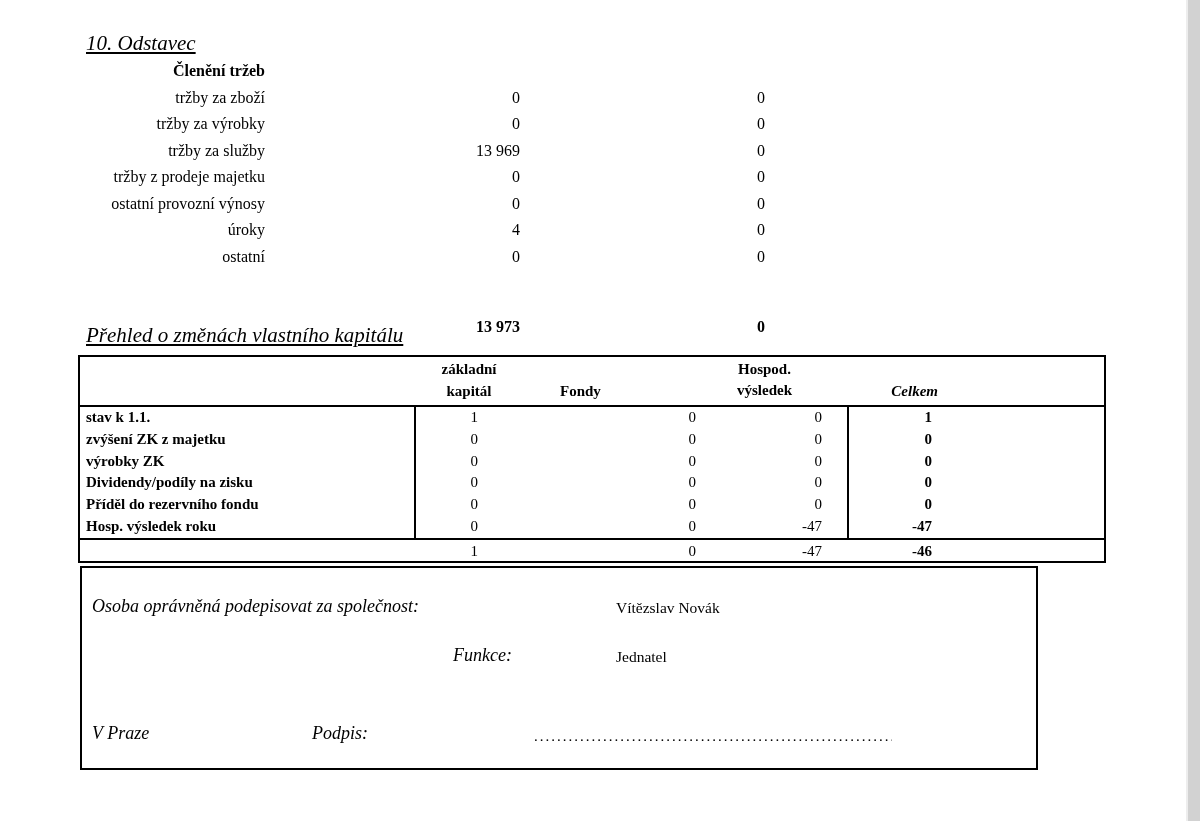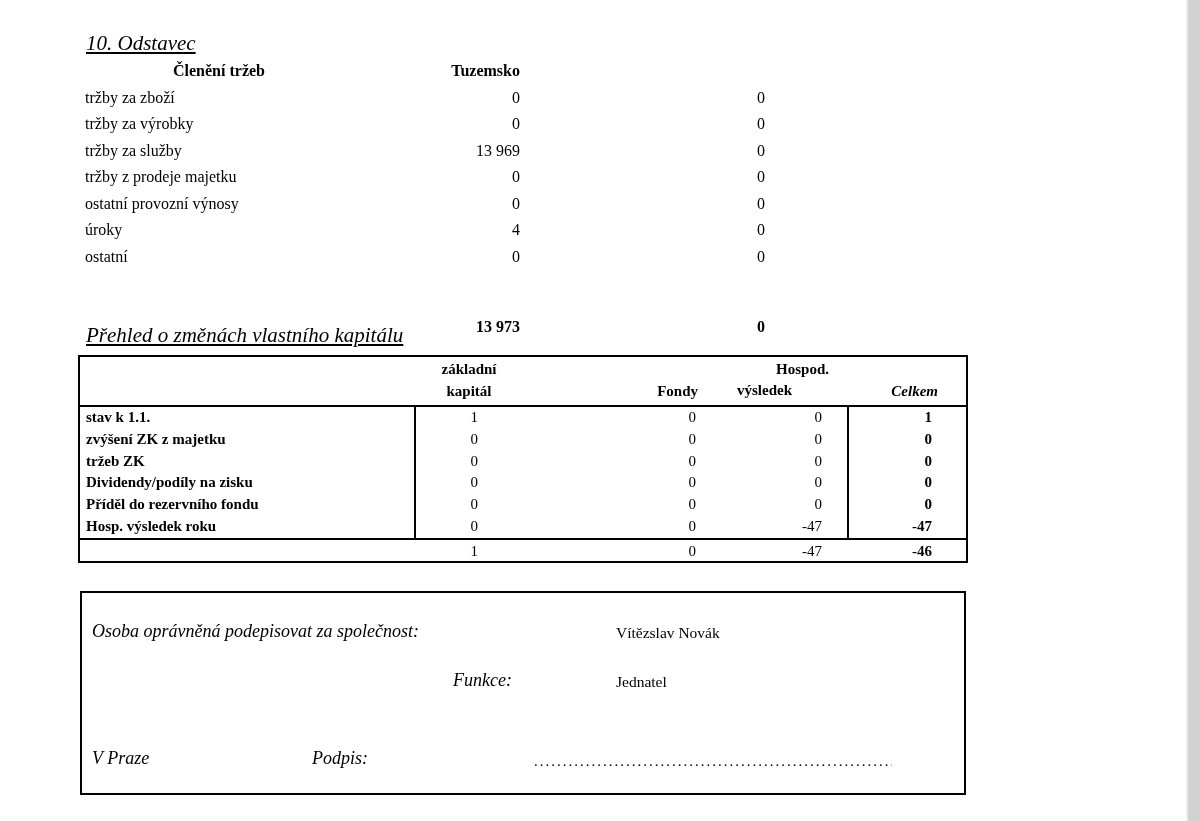--- a/index.html
+++ b/index.html
@@ -109,7 +109,6 @@
   <div class="t1">
     <div class="t1-row t1-header">
       <div class="lab">Členění tržeb</div>
-      <div class="num">Tuzemsko</div>
     </div>
     <div class="t1-row">
       <div class="lab">tržby za zboží</div>

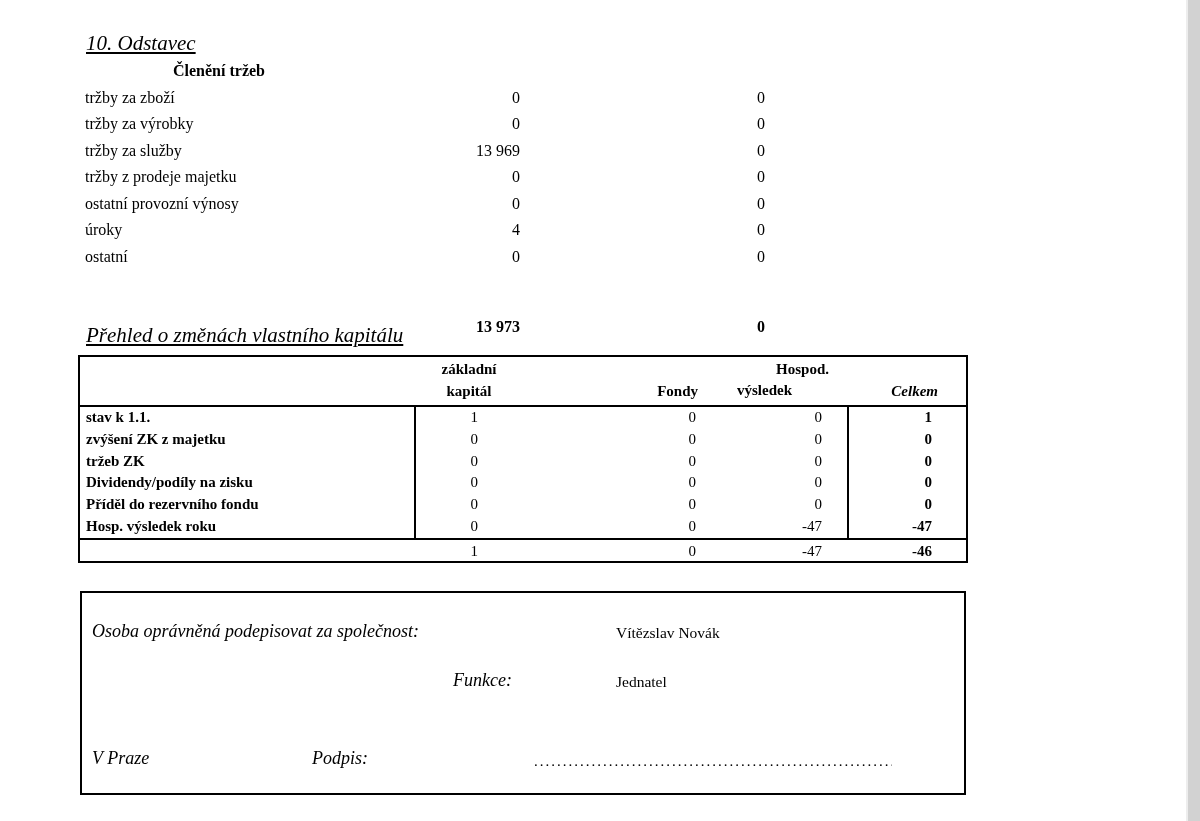--- a/index.html
+++ b/index.html
@@ -34,7 +34,7 @@
     grid-template-columns:180px 255px 245px;
     height:26.5px; line-height:26.5px;
   }
-  .t1-row .lab { }
+  .t1-row .lab { text-align:right; }
   .t1-row .num { text-align:right; }
   .t1-header { font-weight:bold; }
   .t1-header .lab { text-align:right; }

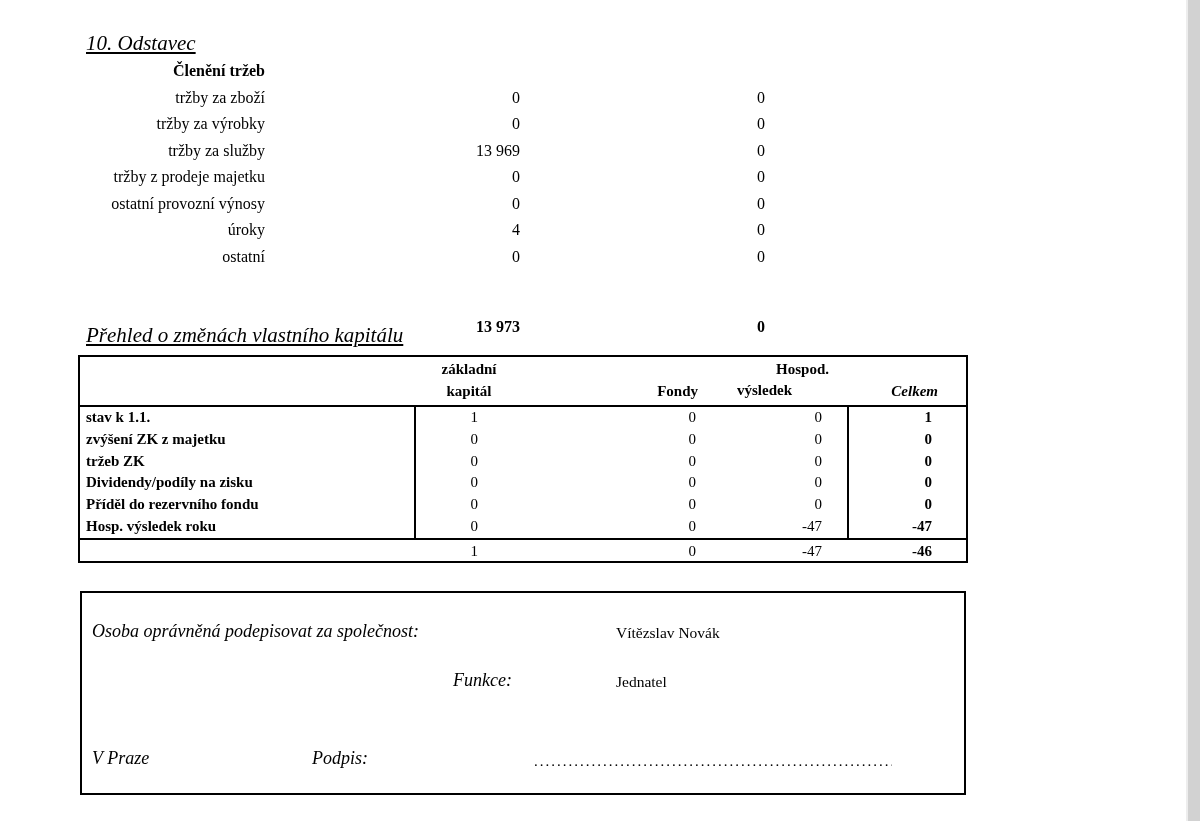--- a/index.html
+++ b/index.html
@@ -43,7 +43,7 @@
   
   .t2 {
     position:absolute; left:78px; top:355px;
-    width:890px;
+    width:1028px;
     border:2px solid #000;
     font-size:15px;
   }

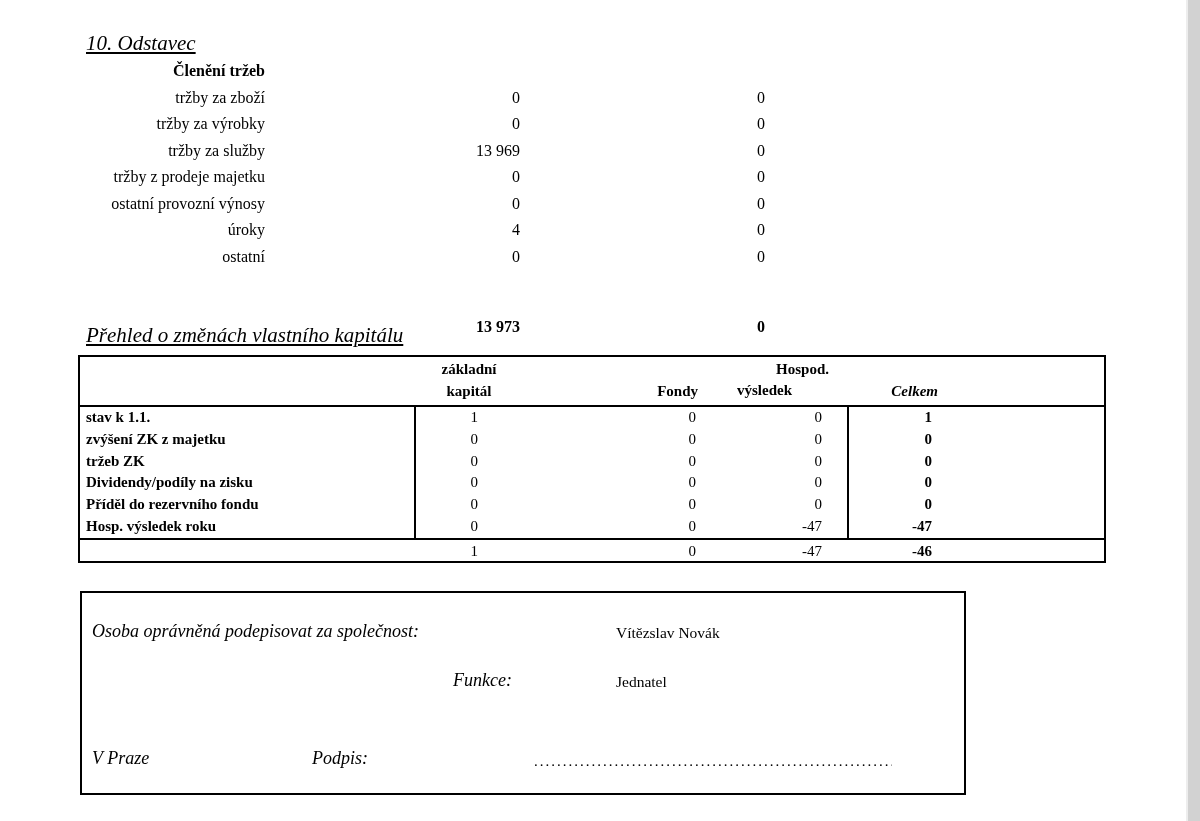--- a/index.html
+++ b/index.html
@@ -56,7 +56,7 @@
   .h-zk1   { left:334px; width:110px; top:4px;  text-align:center; }
   .h-zk2   { left:334px; width:110px; top:26px; text-align:center; }
   .h-fondy { left:464px; width:154px; top:26px; text-align:right; }
-  .h-hv1   { left:620px; width:129px; top:4px;  text-align:right; }
+  .h-hv1   { left:620px; width:129px; top:4px;  text-align:center; }
   .h-hv2   { left:620px; width:129px; top:25px; text-align:center; }
   .h-celk  { left:730px; width:128px; top:26px; text-align:right; font-style:italic; }
 

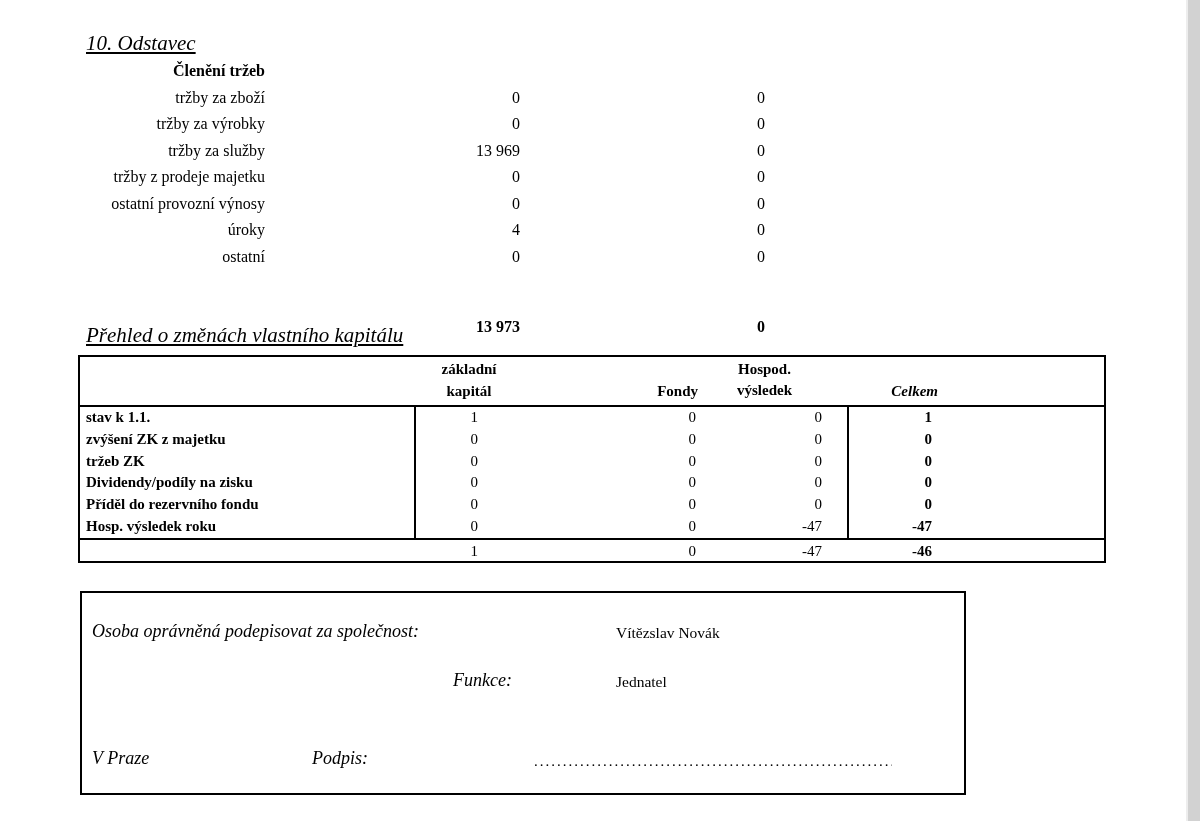--- a/index.html
+++ b/index.html
@@ -55,7 +55,7 @@
   .t2-head span { position:absolute; display:block; white-space:nowrap; }
   .h-zk1   { left:334px; width:110px; top:4px;  text-align:center; }
   .h-zk2   { left:334px; width:110px; top:26px; text-align:center; }
-  .h-fondy { left:464px; width:154px; top:26px; text-align:right; }
+  .h-fondy { left:480px; width:154px; top:26px; text-align:left; }
   .h-hv1   { left:620px; width:129px; top:4px;  text-align:center; }
   .h-hv2   { left:620px; width:129px; top:25px; text-align:center; }
   .h-celk  { left:730px; width:128px; top:26px; text-align:right; font-style:italic; }

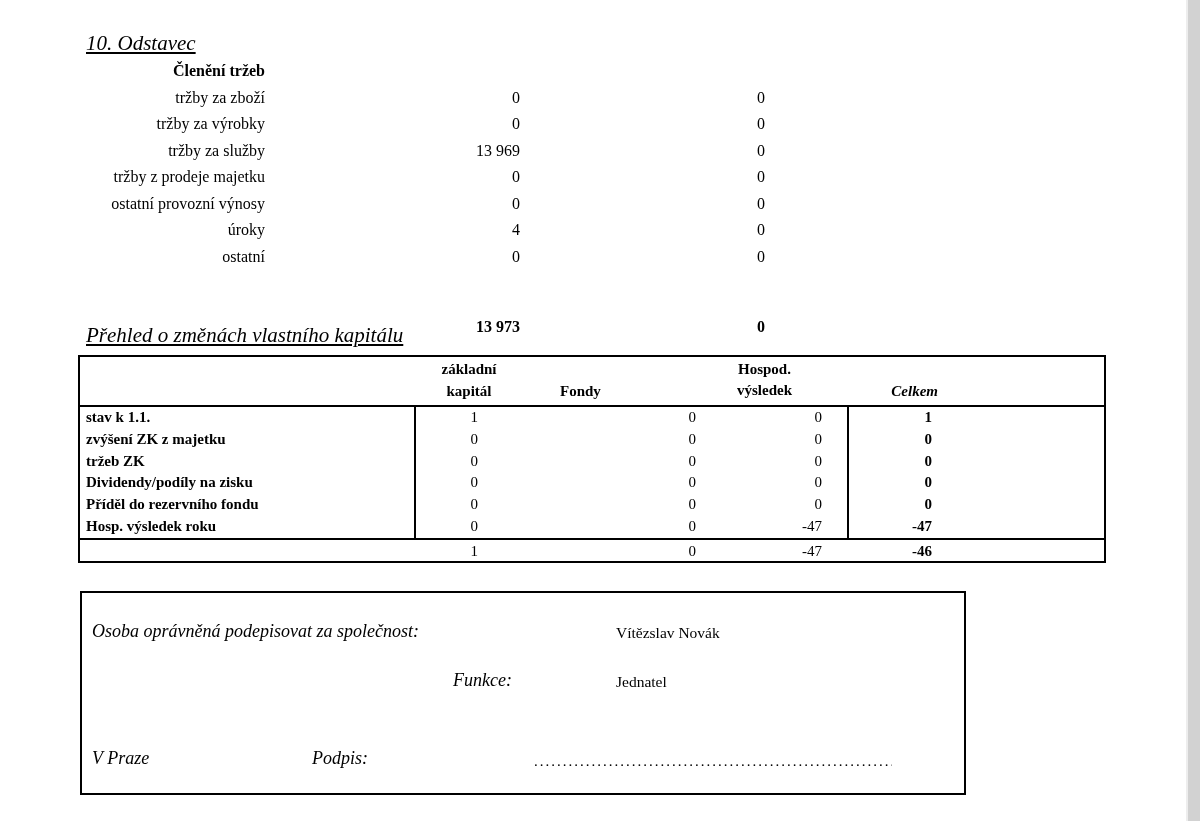--- a/index.html
+++ b/index.html
@@ -178,7 +178,7 @@
       <div class="c5">0</div>
     </div>
     <div class="t2-row">
-      <div class="c1">tržeb ZK</div>
+      <div class="c1">výrobky ZK</div>
       <div class="c2">0</div>
       <div class="c3">0</div>
       <div class="c4">0</div>

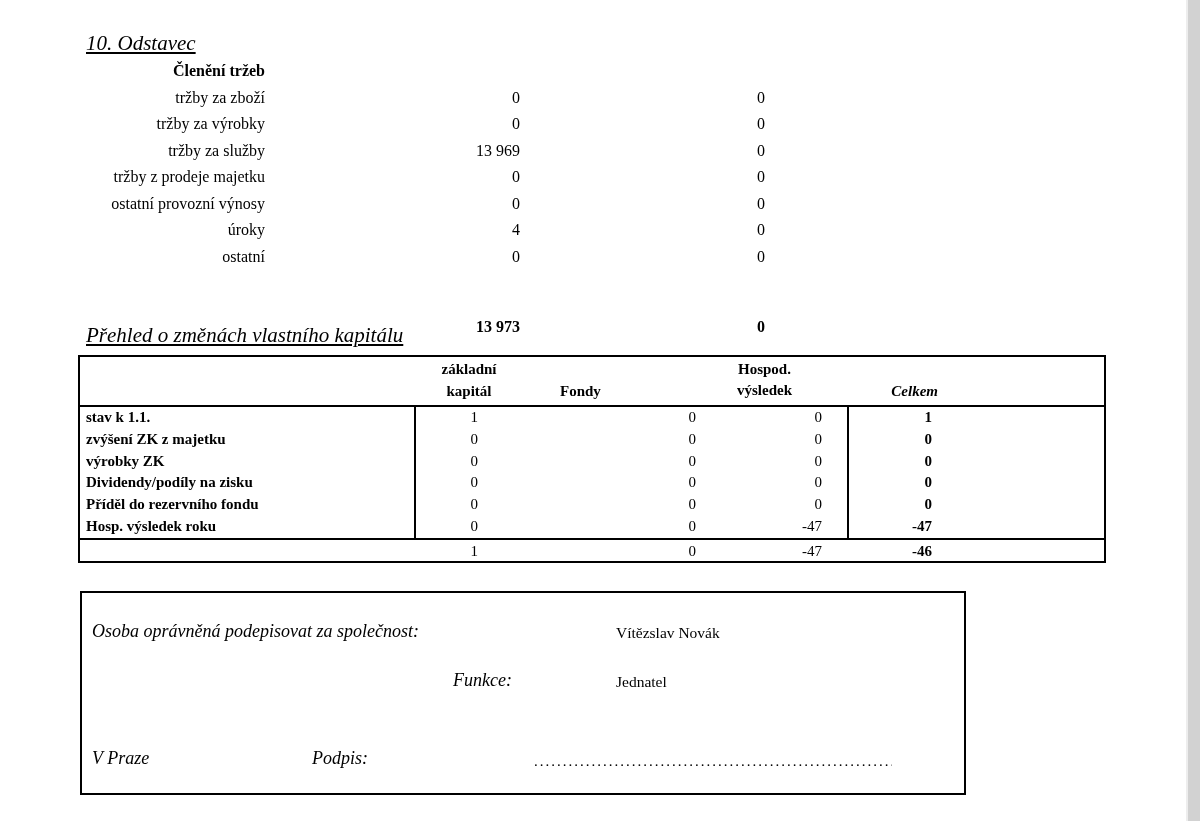--- a/index.html
+++ b/index.html
@@ -80,8 +80,8 @@
 
   
   .sig-box {
-    position:absolute; left:80px; top:591px;
-    width:886px; height:204px;
+    position:absolute; left:80px; top:566px;
+    width:958px; height:204px;
     border:2px solid #000;
   }
   .sig-box span { position:absolute; display:block; line-height:24px; white-space:nowrap; }

